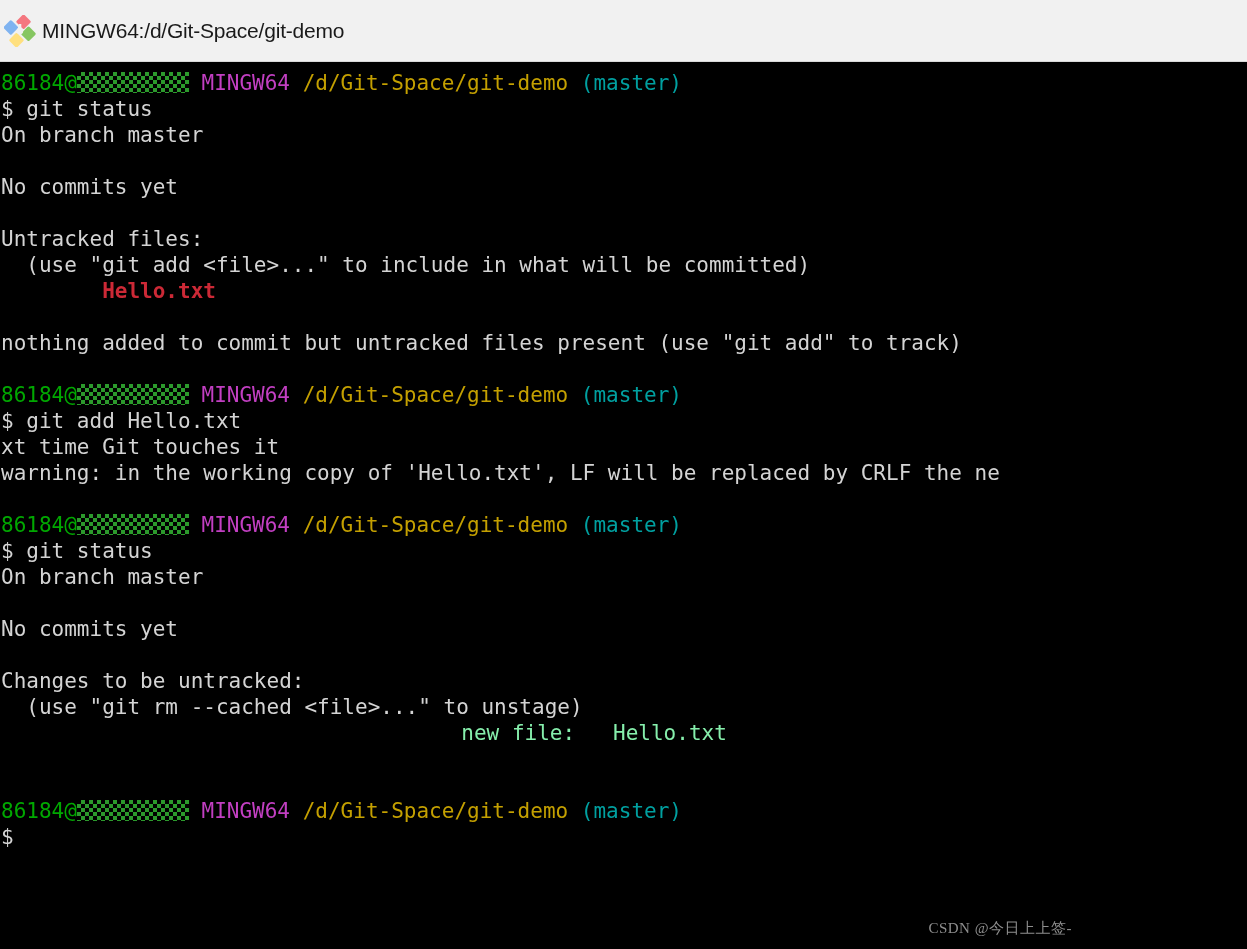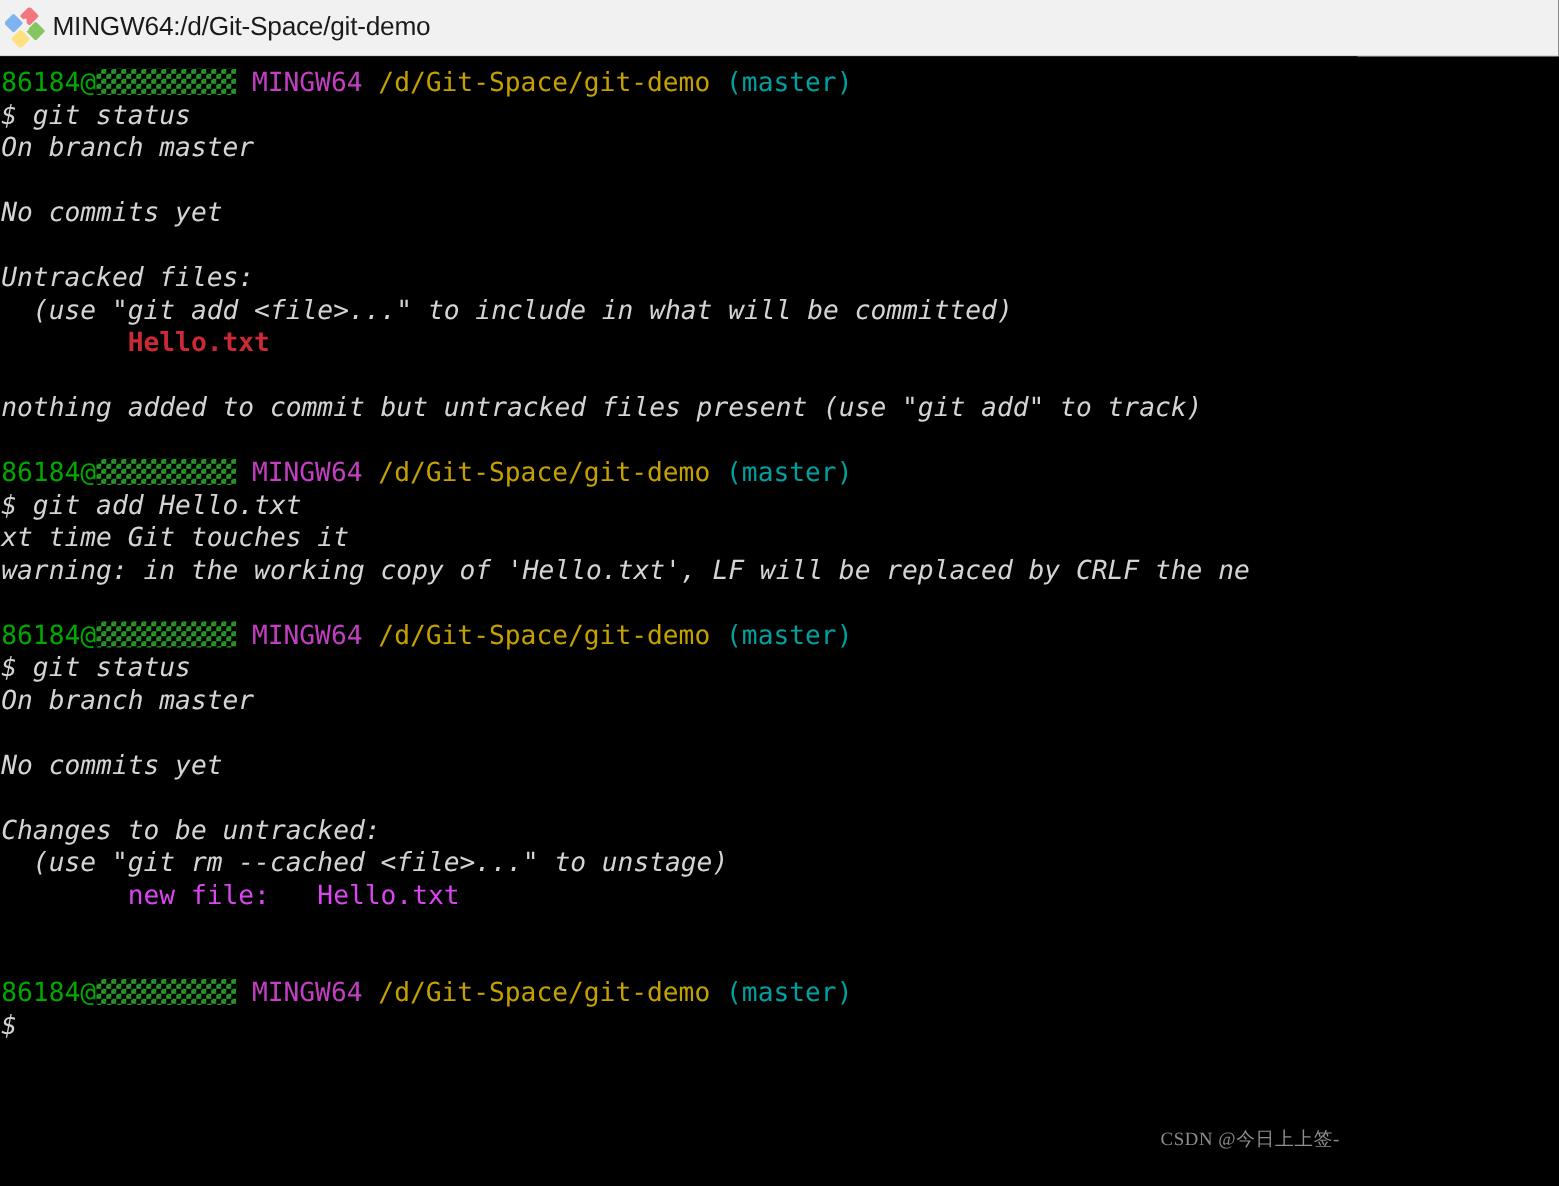--- a/index.html
+++ b/index.html
@@ -18,7 +18,7 @@
 
   
   .titlebar {
-    height: 45px;
+    height: 62px;
     background: #f1f1f1;
     display: flex;
     align-items: center;

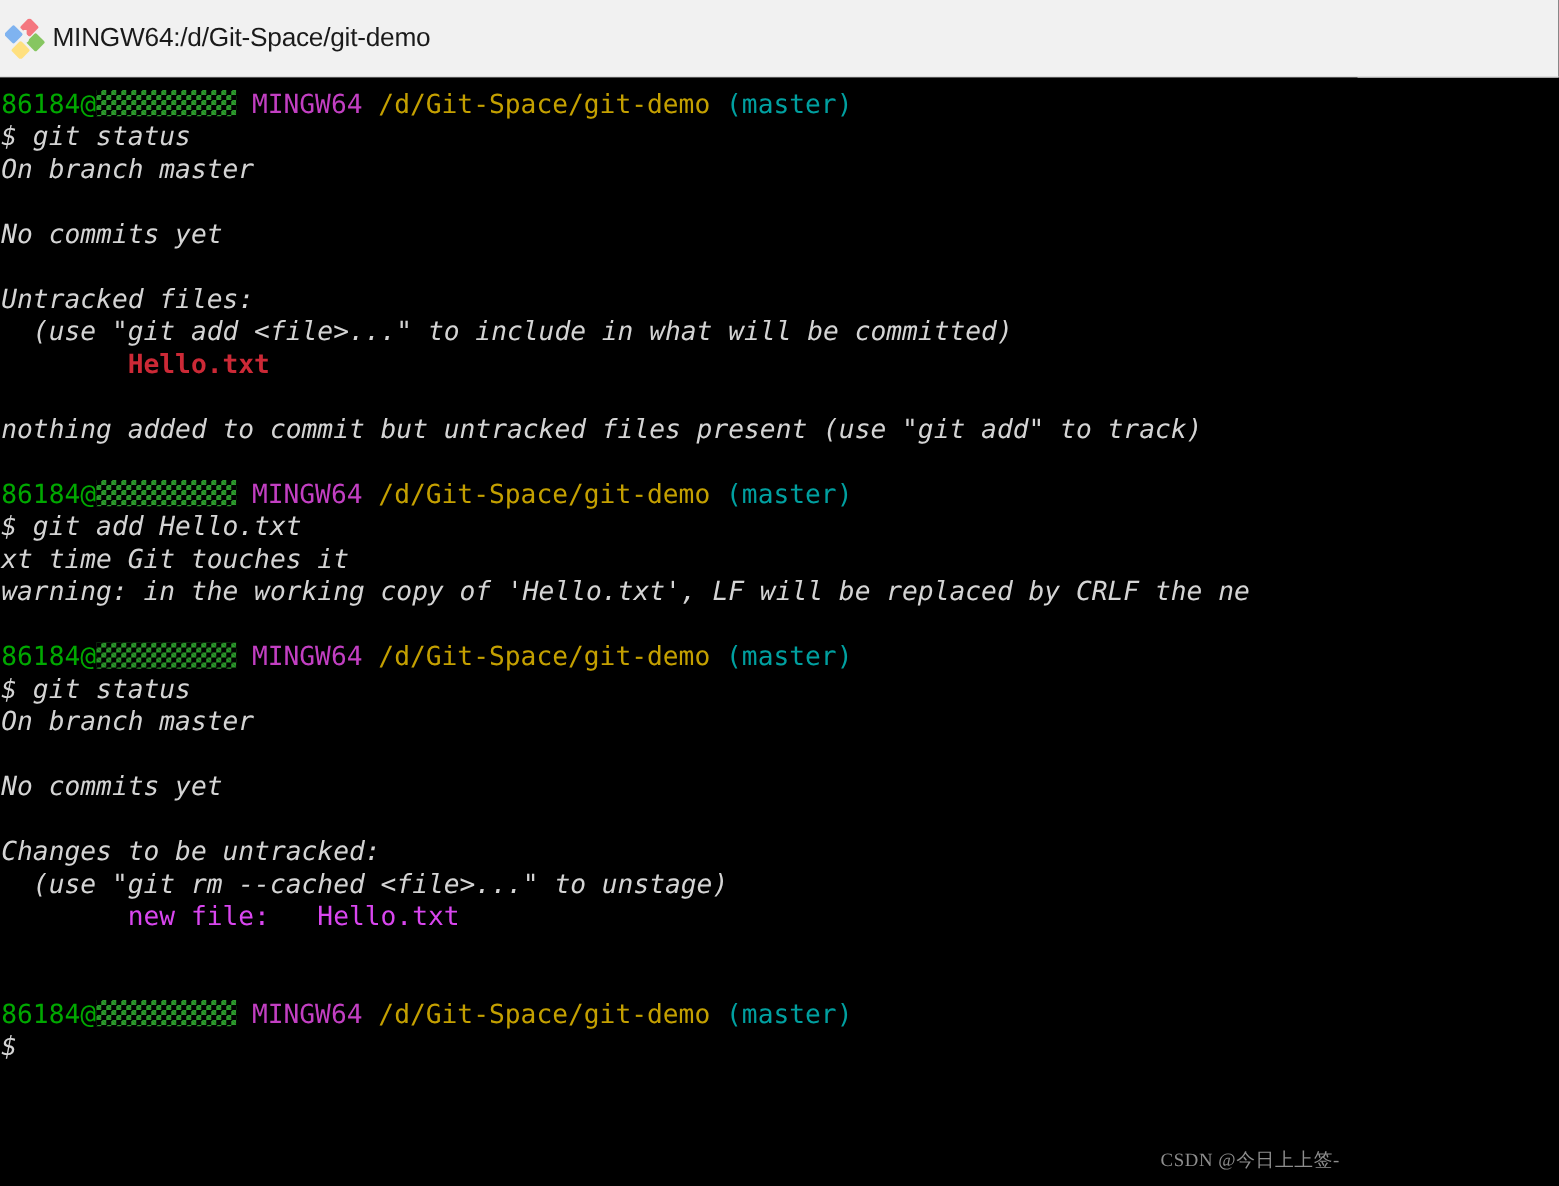--- a/index.html
+++ b/index.html
@@ -67,7 +67,7 @@
   .c-cyan    { color: #00a0a0; }
   .c-red     { color: #cc2936; font-weight: bold; }
   .c-gitgreen{ color: #d946ef; }
-  .c-default { color: #d4d4d4; font-style: italic; }
+  .c-default { color: #d4d4d4; }
 
   
   .redacted {

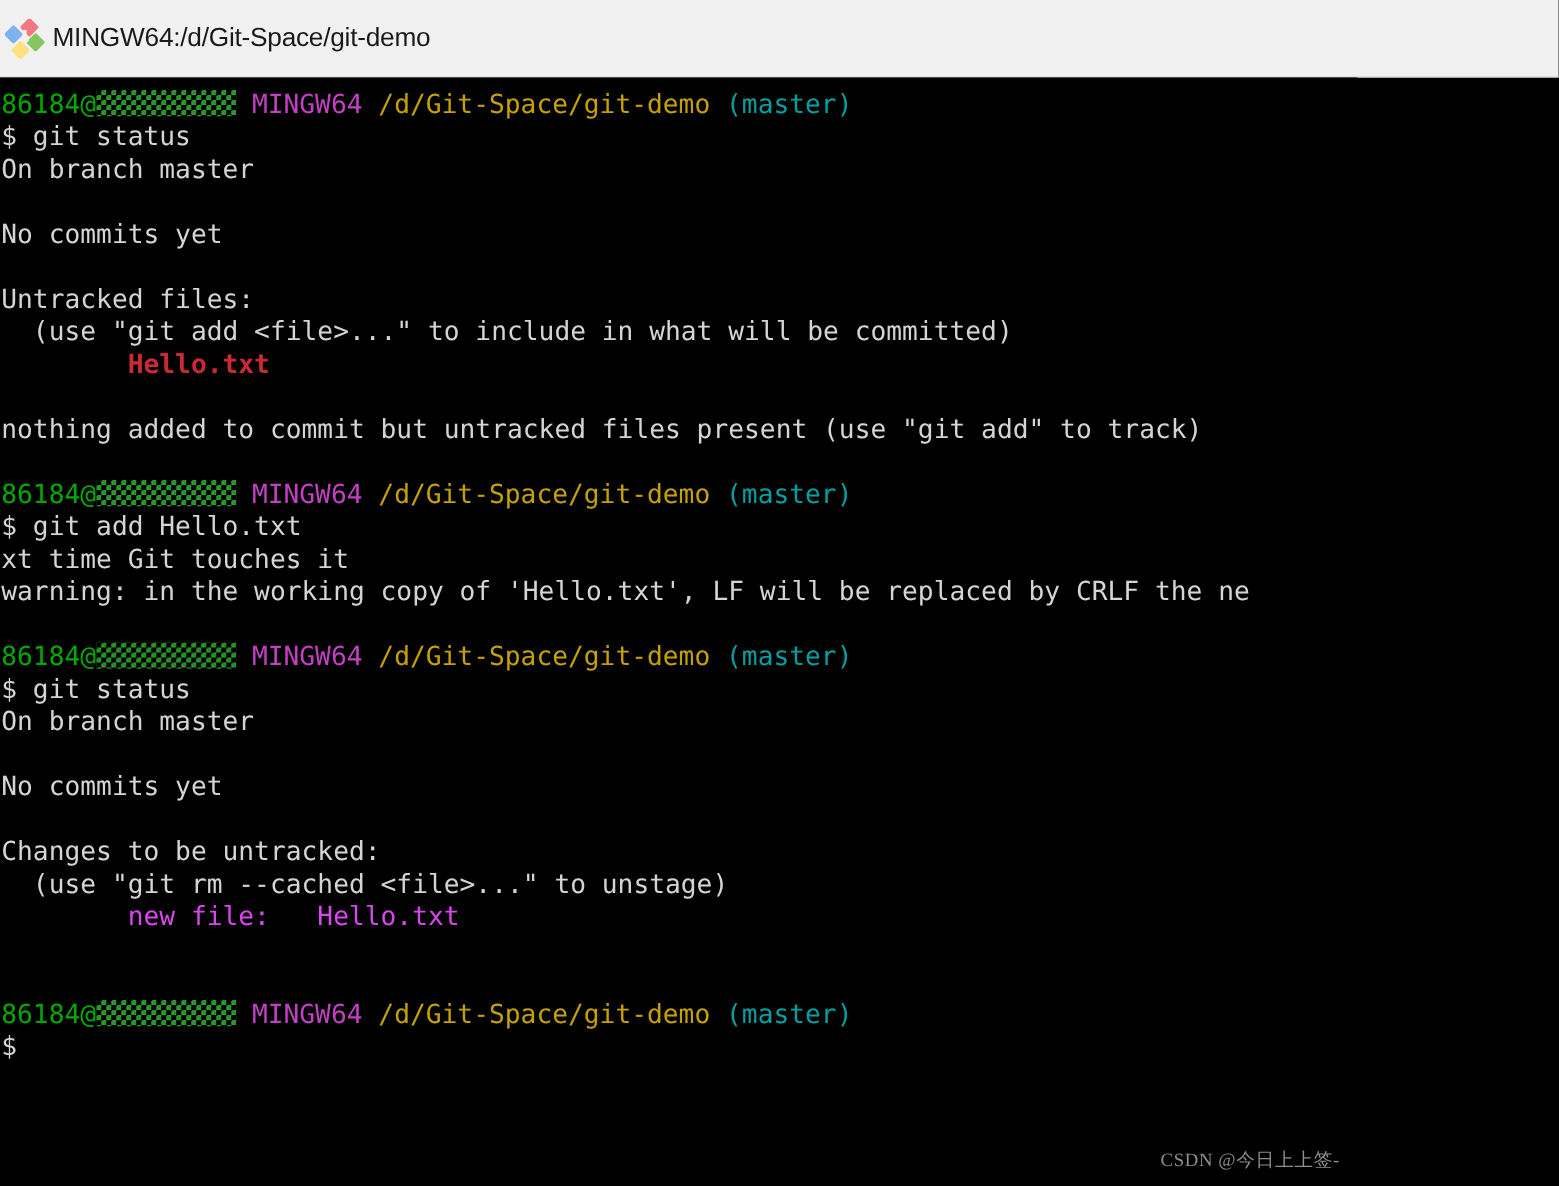--- a/index.html
+++ b/index.html
@@ -66,7 +66,7 @@
   .c-yellow  { color: #c4a000; }
   .c-cyan    { color: #00a0a0; }
   .c-red     { color: #cc2936; font-weight: bold; }
-  .c-gitgreen{ color: #d946ef; }
+  .c-gitgreen{ color: #86efac; text-align: center; }
   .c-default { color: #d4d4d4; }
 
   

